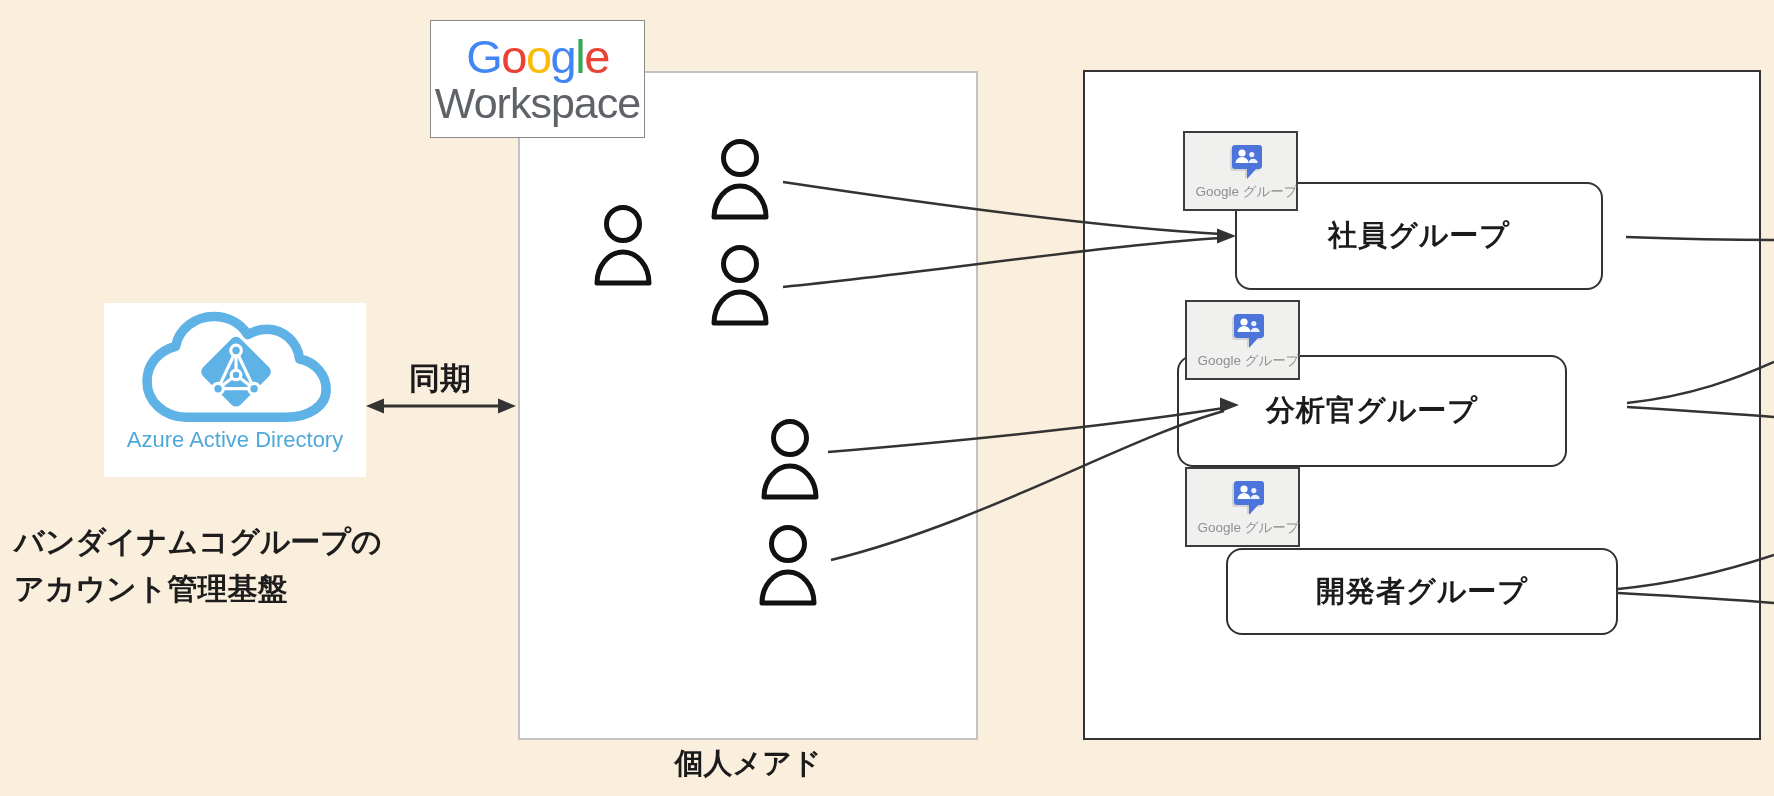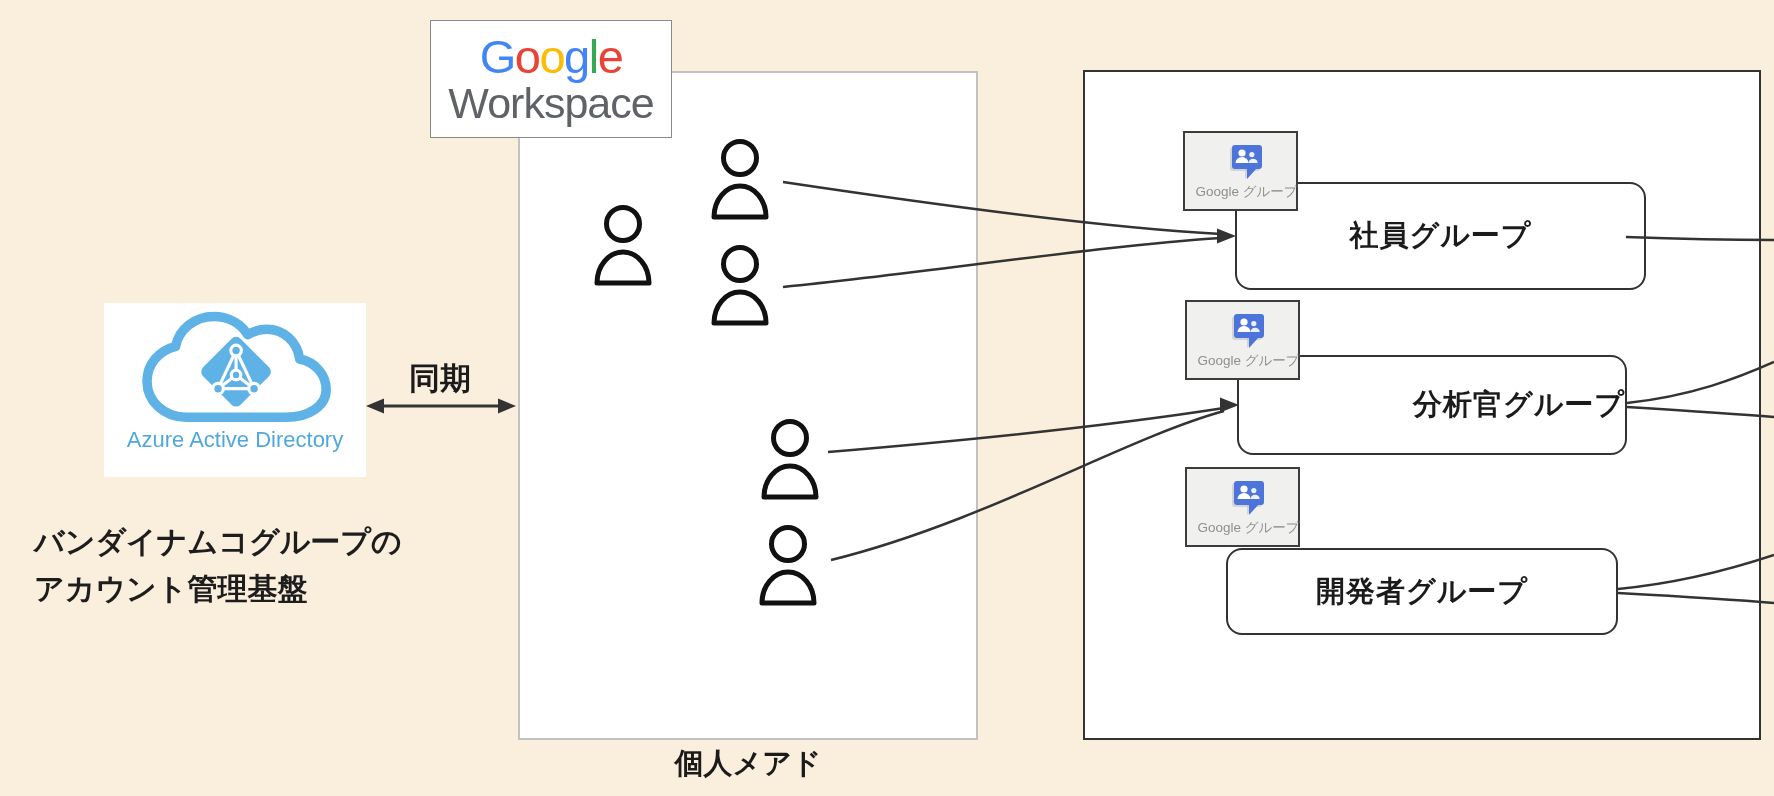--- a/index.html
+++ b/index.html
@@ -17,7 +17,7 @@
 
   #sync-label{position:absolute;left:372px;top:358px;width:136px;text-align:center;font-size:31px;font-weight:bold;color:#1b1b1b;}
 
-  #workspace-logo-box{left:430px;top:20px;width:242px;height:118px;border:1.5px solid #8a8a8a;display:flex;flex-direction:column;align-items:center;justify-content:center;line-height:1.05;}
+  #workspace-logo-box{left:430px;top:20px;width:215px;height:118px;border:1.5px solid #8a8a8a;display:flex;flex-direction:column;align-items:center;justify-content:center;line-height:1.05;}
   #google-word{font-size:47px;font-weight:500;letter-spacing:-1.5px;}
   #workspace-word{font-size:43px;font-weight:400;color:#5F6368;letter-spacing:-1px;}
 

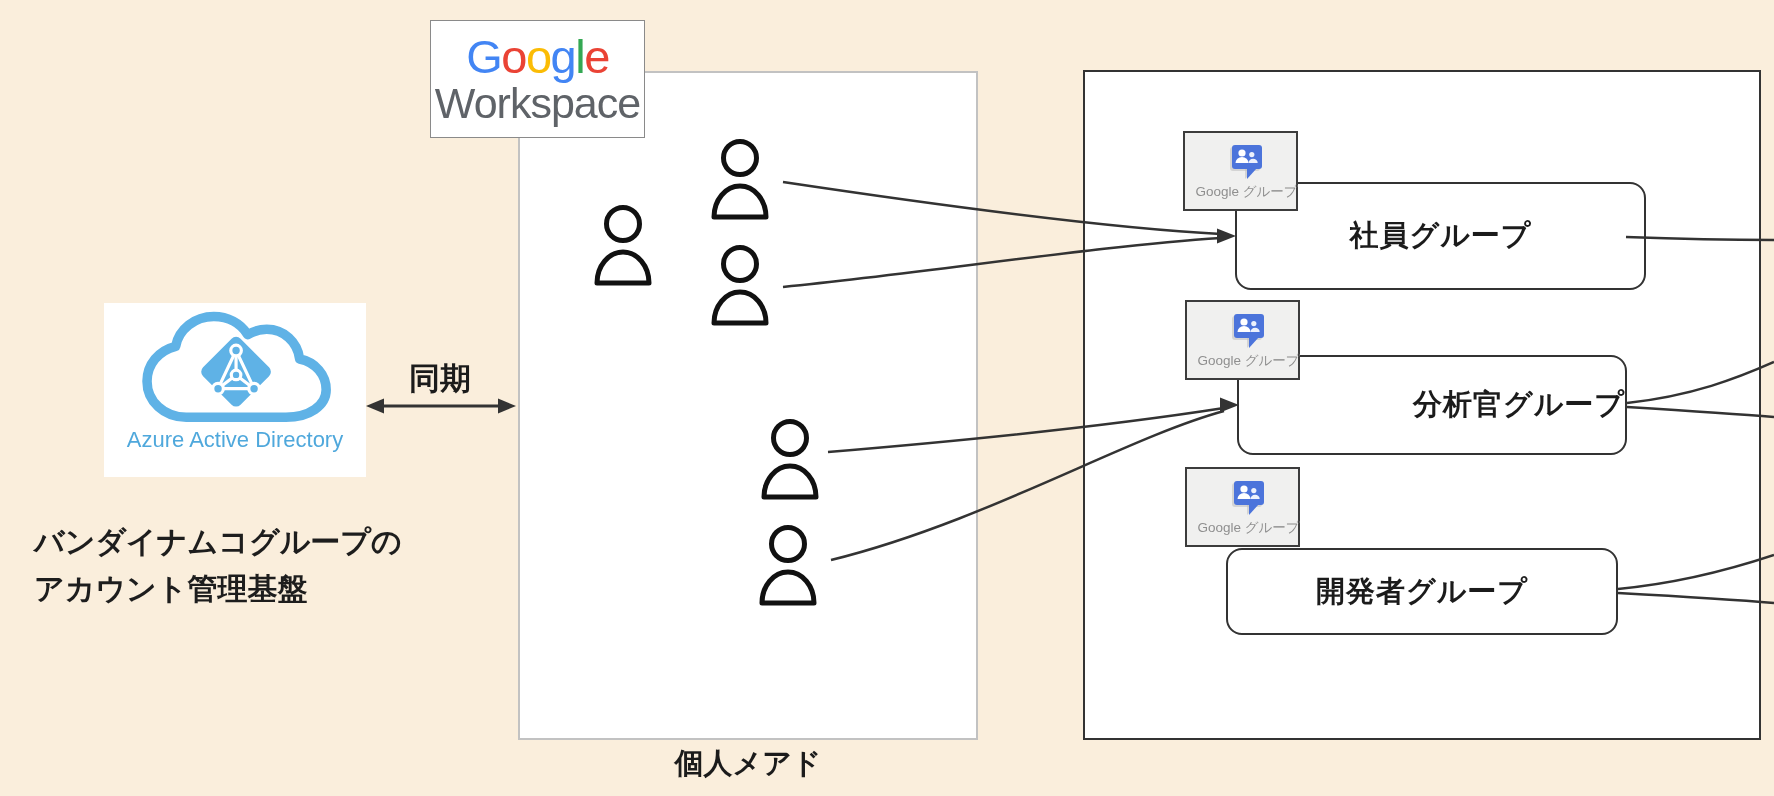--- a/index.html
+++ b/index.html
@@ -33,7 +33,7 @@
   .gg-icon-label{font-size:13.5px;color:#8f8f8f;margin-top:2px;white-space:nowrap;}
 
   .group-box{position:absolute;background:#fff;border:2.5px solid #333;border-radius:16px;box-sizing:border-box;display:flex;align-items:center;justify-content:center;z-index:2;}
-  #group-box-1{left:1235px;top:182px;width:411px;height:108px;}
+  #group-box-1{left:1235px;top:182px;width:368px;height:108px;}
   #group-box-2{left:1237px;top:355px;width:390px;height:100px;justify-content:flex-end;}
   #group-box-3{left:1226px;top:548px;width:392px;height:87px;font-family:Liberation Serif, serif;}
   .group-label{font-size:29px;font-weight:bold;color:#1b1b1b;letter-spacing:1px;}

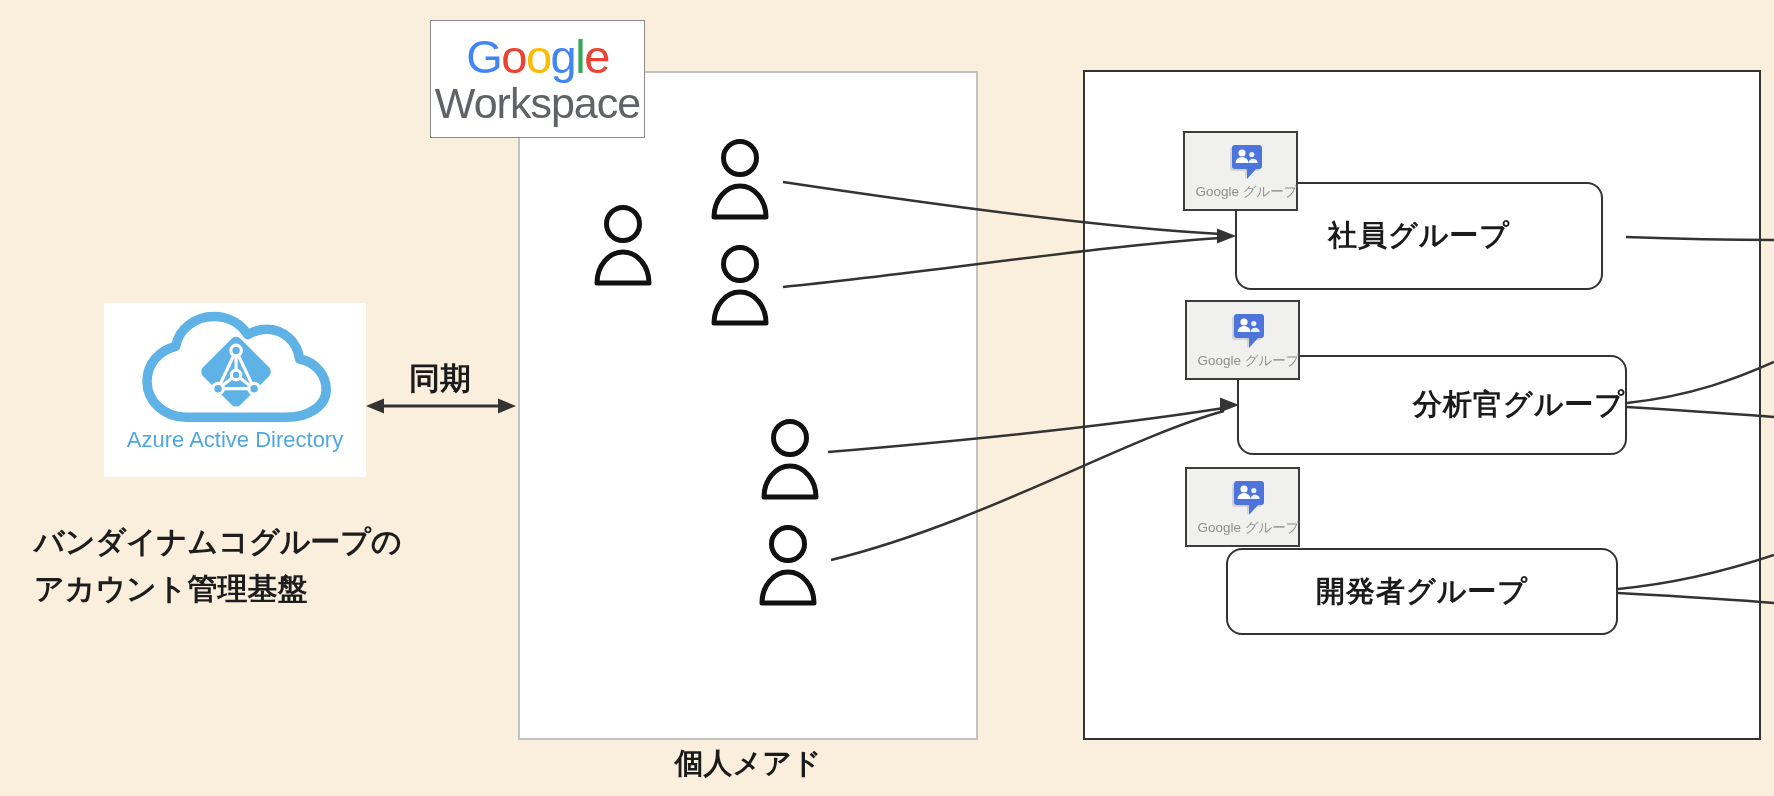--- a/index.html
+++ b/index.html
@@ -34,7 +34,7 @@
 
   .group-box{position:absolute;background:#fff;border:2.5px solid #333;border-radius:16px;box-sizing:border-box;display:flex;align-items:center;justify-content:center;z-index:2;}
   #group-box-1{left:1235px;top:182px;width:368px;height:108px;}
-  #group-box-2{left:1237px;top:355px;width:390px;height:100px;justify-content:flex-end;}
+  #group-box-2{left:1177px;top:355px;width:390px;height:112px;}
   #group-box-3{left:1226px;top:548px;width:392px;height:87px;font-family:Liberation Serif, serif;}
   .group-label{font-size:29px;font-weight:bold;color:#1b1b1b;letter-spacing:1px;}
 

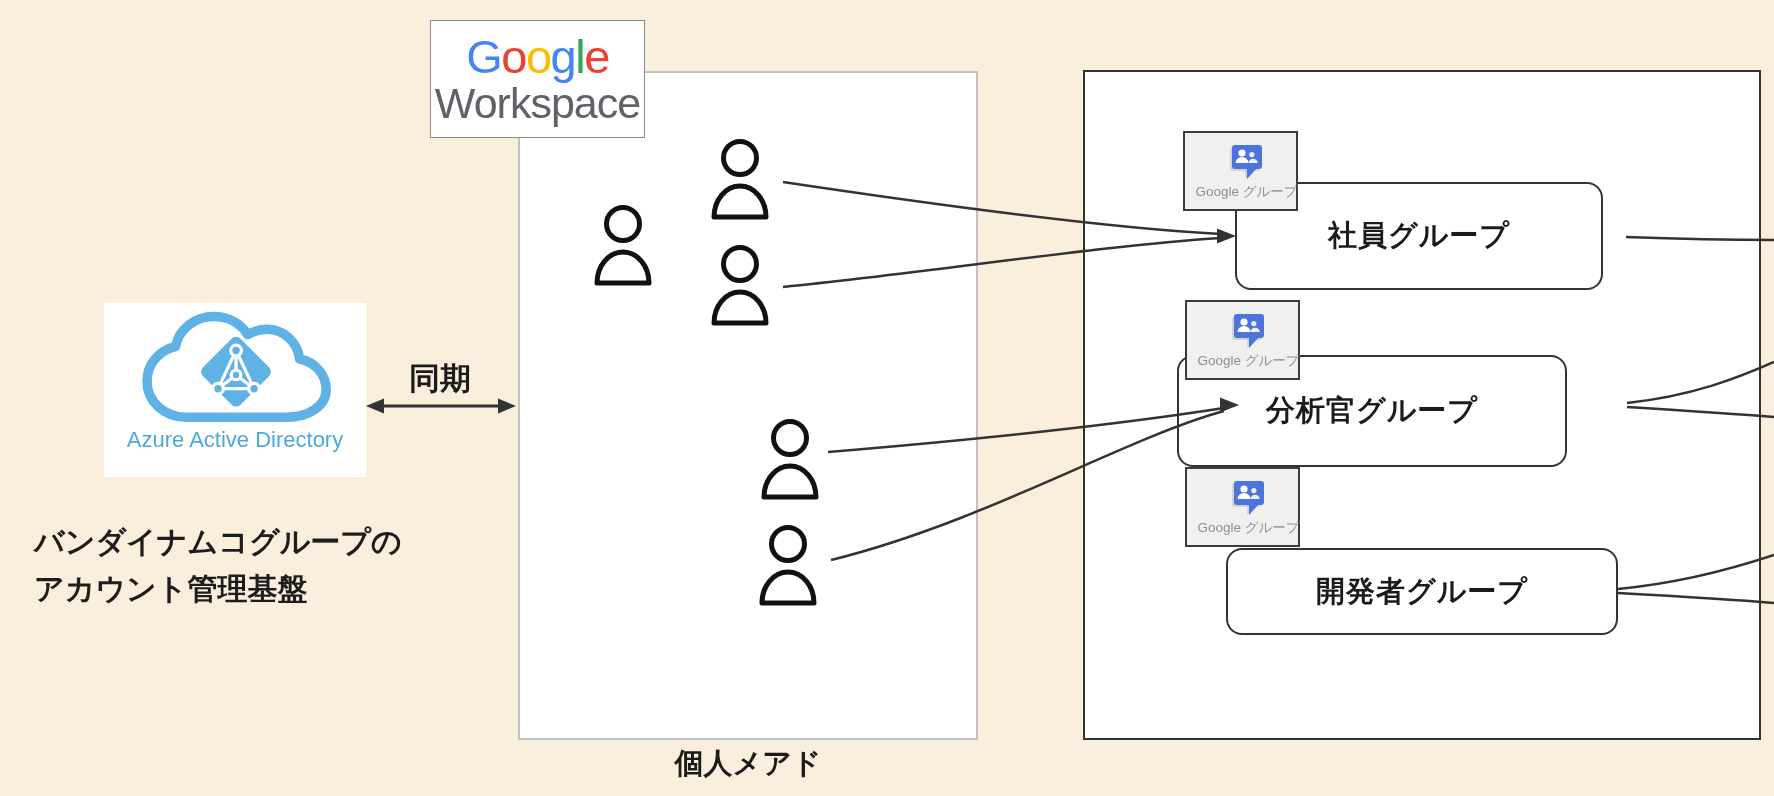--- a/index.html
+++ b/index.html
@@ -13,7 +13,7 @@
   #azure-box svg{margin-top:4px;}
   #azure-label{font-size:22px;color:#4FA8DC;letter-spacing:0px;margin-top:-2px;white-space:nowrap;}
 
-  #azure-caption{position:absolute;left:34px;top:518px;font-size:30px;font-weight:bold;color:#1d1d1d;line-height:47px;}
+  #azure-caption{position:absolute;left:14px;top:518px;font-size:30px;font-weight:bold;color:#1d1d1d;line-height:47px;}
 
   #sync-label{position:absolute;left:372px;top:358px;width:136px;text-align:center;font-size:31px;font-weight:bold;color:#1b1b1b;}
 

